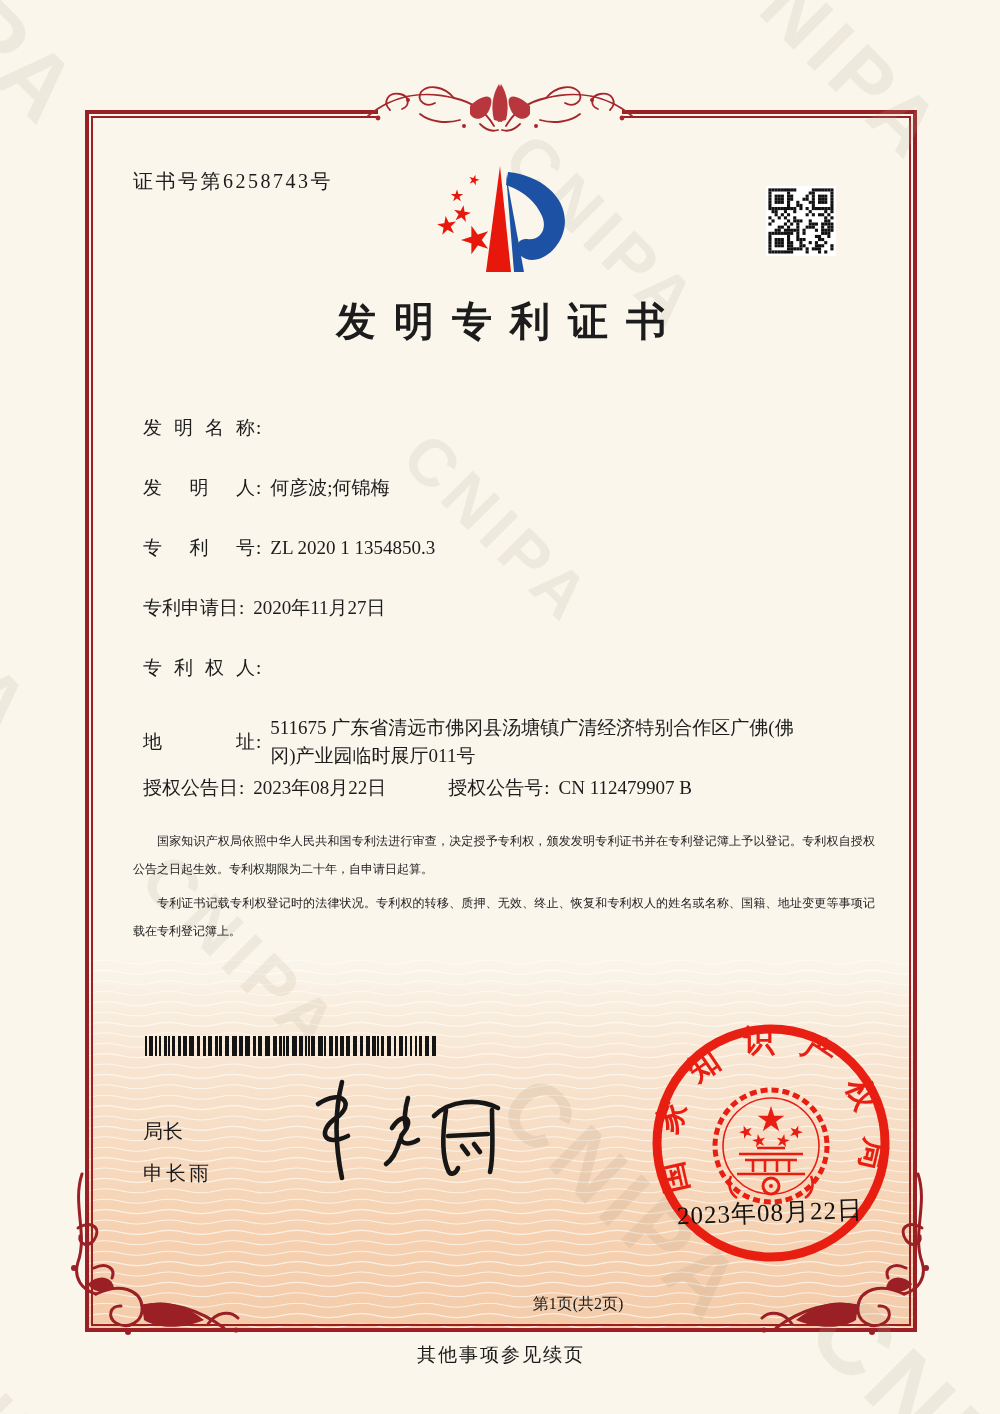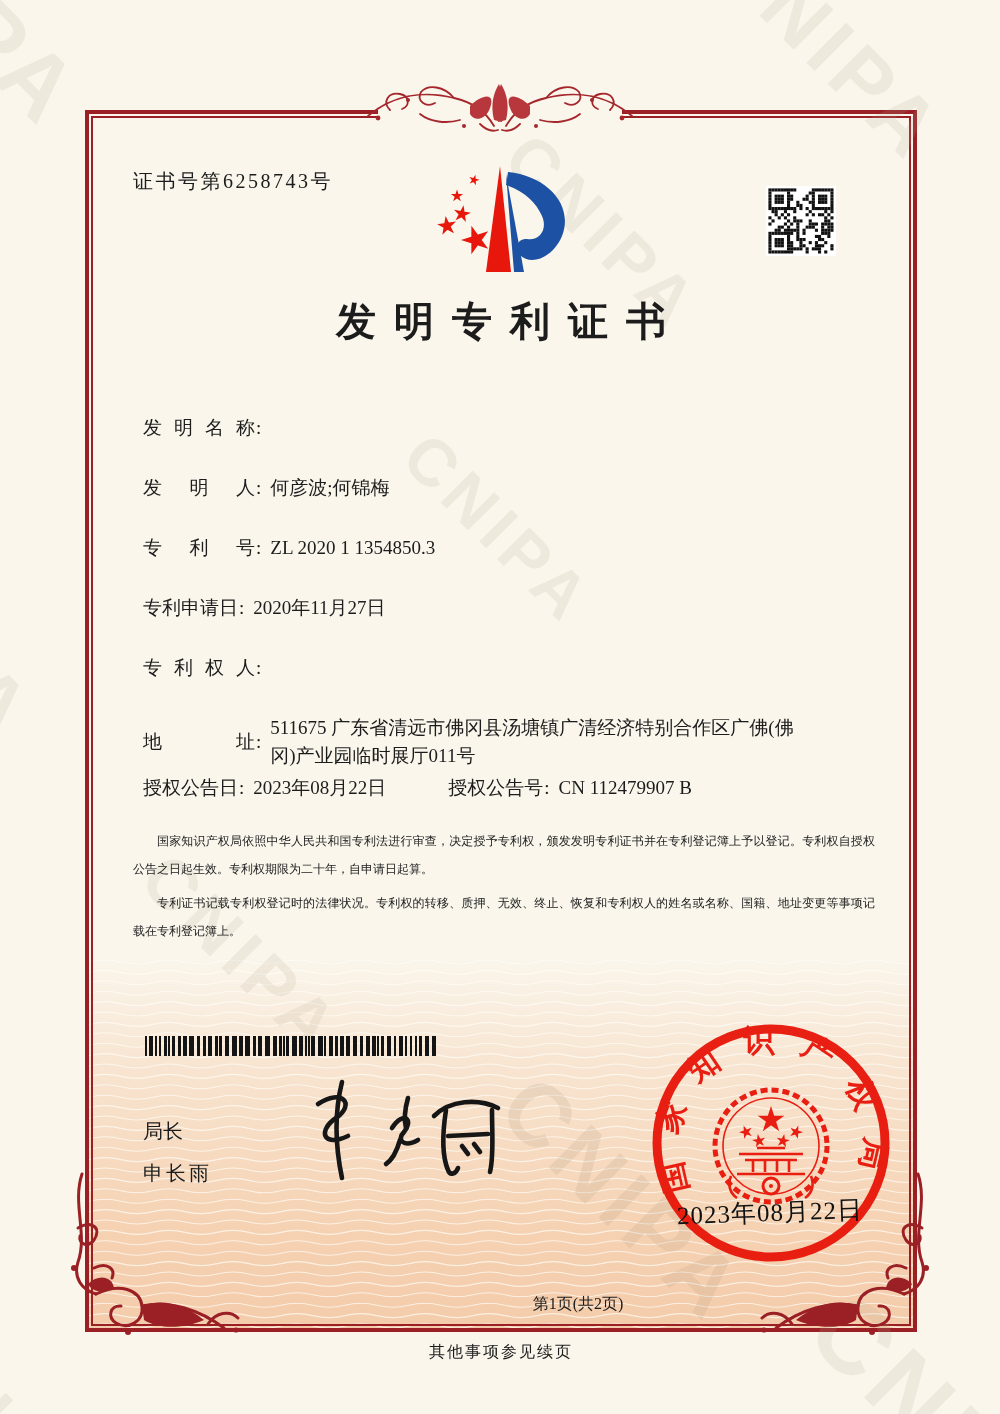--- a/index.html
+++ b/index.html
@@ -84,7 +84,7 @@
   .page-num{position:absolute;left:85px;top:1294px;width:986px;text-align:center;
     font-size:16px;z-index:4}
   .cont-note{position:absolute;left:85px;top:1342px;width:832px;text-align:center;
-    font-size:16px;letter-spacing:2px;z-index:4}
+    font-size:19px;letter-spacing:2px;z-index:4}
 </style>
 </head>
 <body>

